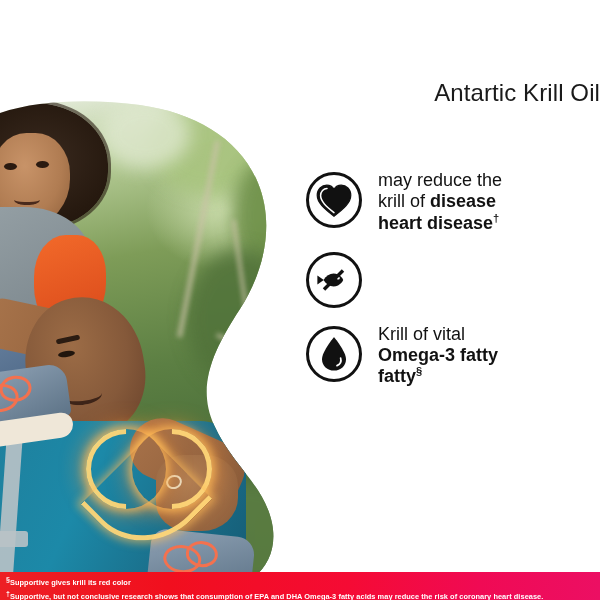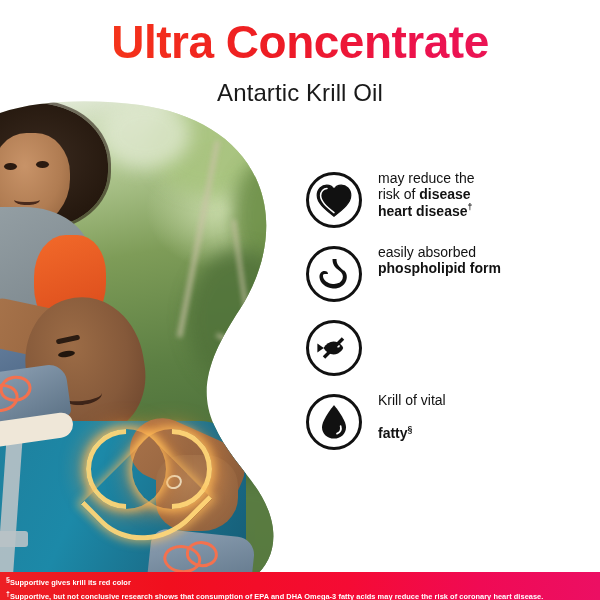--- a/index.html
+++ b/index.html
@@ -184,7 +184,6 @@
 
 <div id="card">
 
-  <div class="title">Ultra Concentrate</div>
   <div class="subtitle">Antartic Krill Oil</div>
 
   <div id="photo-wrap">

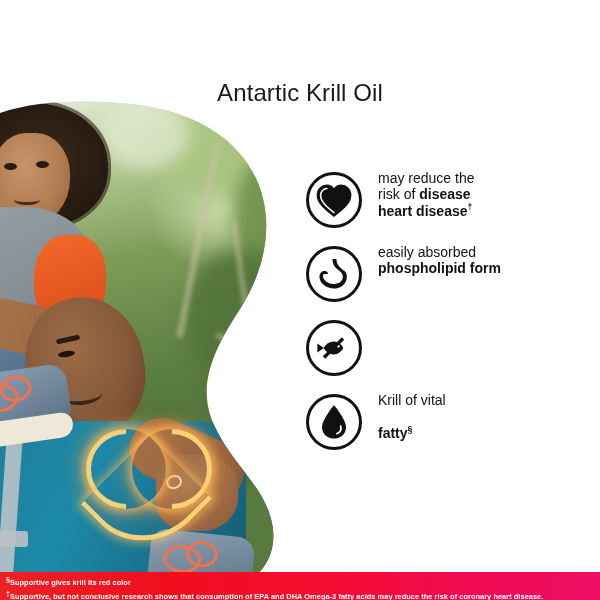--- a/index.html
+++ b/index.html
@@ -30,7 +30,7 @@
   }
   .subtitle{
     position:absolute;left:0;top:79px;width:600px;
-    text-align:center;
+    text-align:right;
     font-size:24px;font-weight:normal;color:#1a1a1a;
     letter-spacing:0.1px;
   }

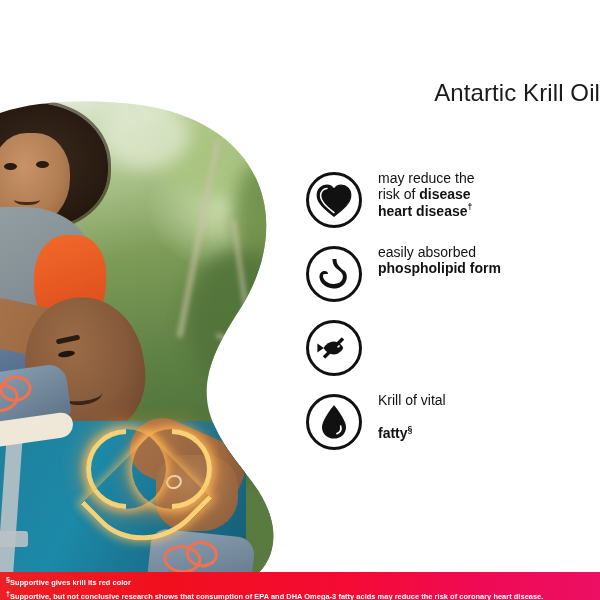--- a/index.html
+++ b/index.html
@@ -163,7 +163,7 @@
     box-sizing:border-box;margin-top:4px;
   }
   .btext{
-    font-size:14px;line-height:1.16;color:#121212;
+    font-size:18px;line-height:1.16;color:#121212;
     padding-top:2px;
   }
   .btext b{font-weight:bold;}

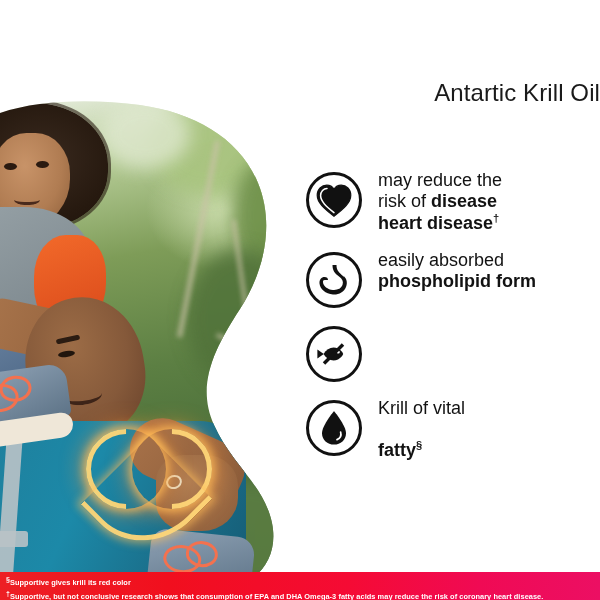--- a/index.html
+++ b/index.html
@@ -252,7 +252,7 @@
       </div>
       <div class="btext">
         <span>may reduce the</span><br>
-        <span>risk of </span><b>disease</b><br>
+        <span>krill of </span><b>disease</b><br>
         <b>heart disease</b><sup>†</sup>
       </div>
     </div>

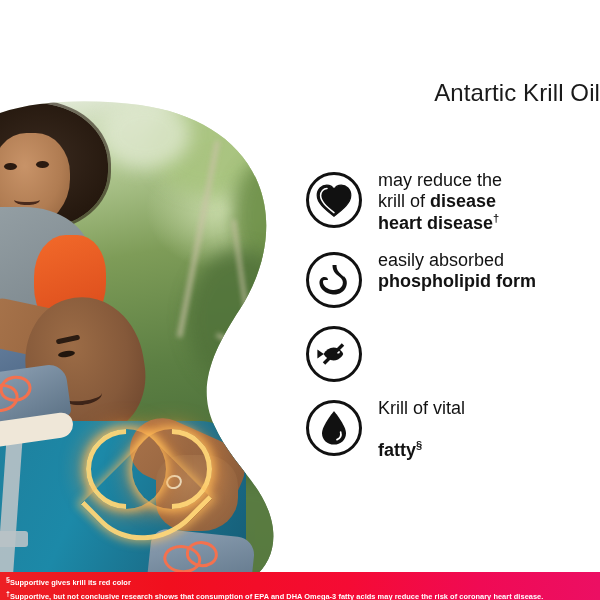--- a/index.html
+++ b/index.html
@@ -257,19 +257,6 @@
       </div>
     </div>
 
-    <div class="benefit">
-      <div class="badge">
-        <svg width="36" height="34" viewBox="0 0 36 34" aria-hidden="true">
-          <path d="M20.5 2 C 20.5 7 22.5 9 26 11.5 C 30.5 14.8 32 19 30 24 C 28 29 22.5 32 17 31.5 C 9.5 30.8 4 26 3.5 20.5 C 3.2 16.5 5.5 14 8.5 14 C 10.8 14 12 15.2 12 17 L 8.6 17 C 7.4 17 6.9 17.8 7 19.2 C 7.3 23 11.5 26.5 17 27 C 21.5 27.4 25.5 25.2 26.6 21.6 C 27.6 18.3 26.2 15.8 23 13.5 C 18.8 10.5 16.5 7.5 16.5 2 Z" fill="#111"></path>
-          <path d="M22.8 5.5 C 23.4 9 25 10.8 27.6 12.8" fill="none" stroke="#ffffff" stroke-width="1.3" stroke-linecap="round"></path>
-          <path d="M11 20.6 C 13.5 24.2 18.5 26.2 23.2 24.8" fill="none" stroke="#ffffff" stroke-width="1.4" stroke-linecap="round"></path>
-        </svg>
-      </div>
-      <div class="btext">
-        <span>easily absorbed</span><br>
-        <b>phospholipid form</b>
-      </div>
-    </div>
 
     <div class="benefit">
       <div class="badge">

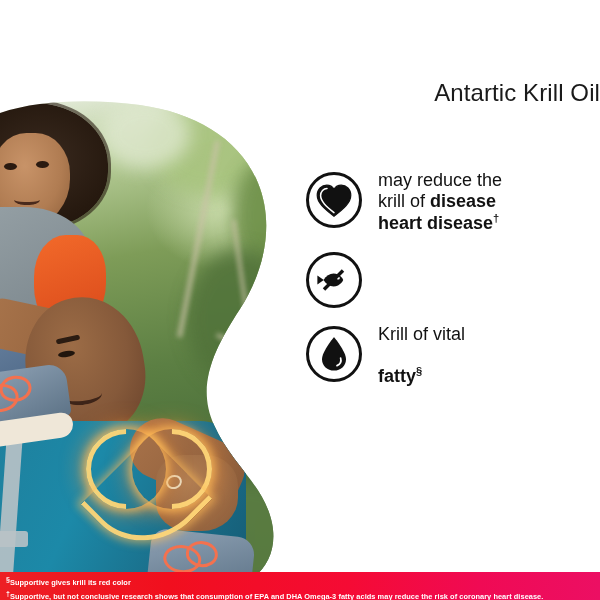--- a/index.html
+++ b/index.html
@@ -281,7 +281,7 @@
       </div>
       <div class="btext">
         <span>Krill of vital</span><br>
-        <br>
+        <b>Omega-3 fatty</b><br>
         <b>fatty</b><sup>§</sup>
       </div>
     </div>

